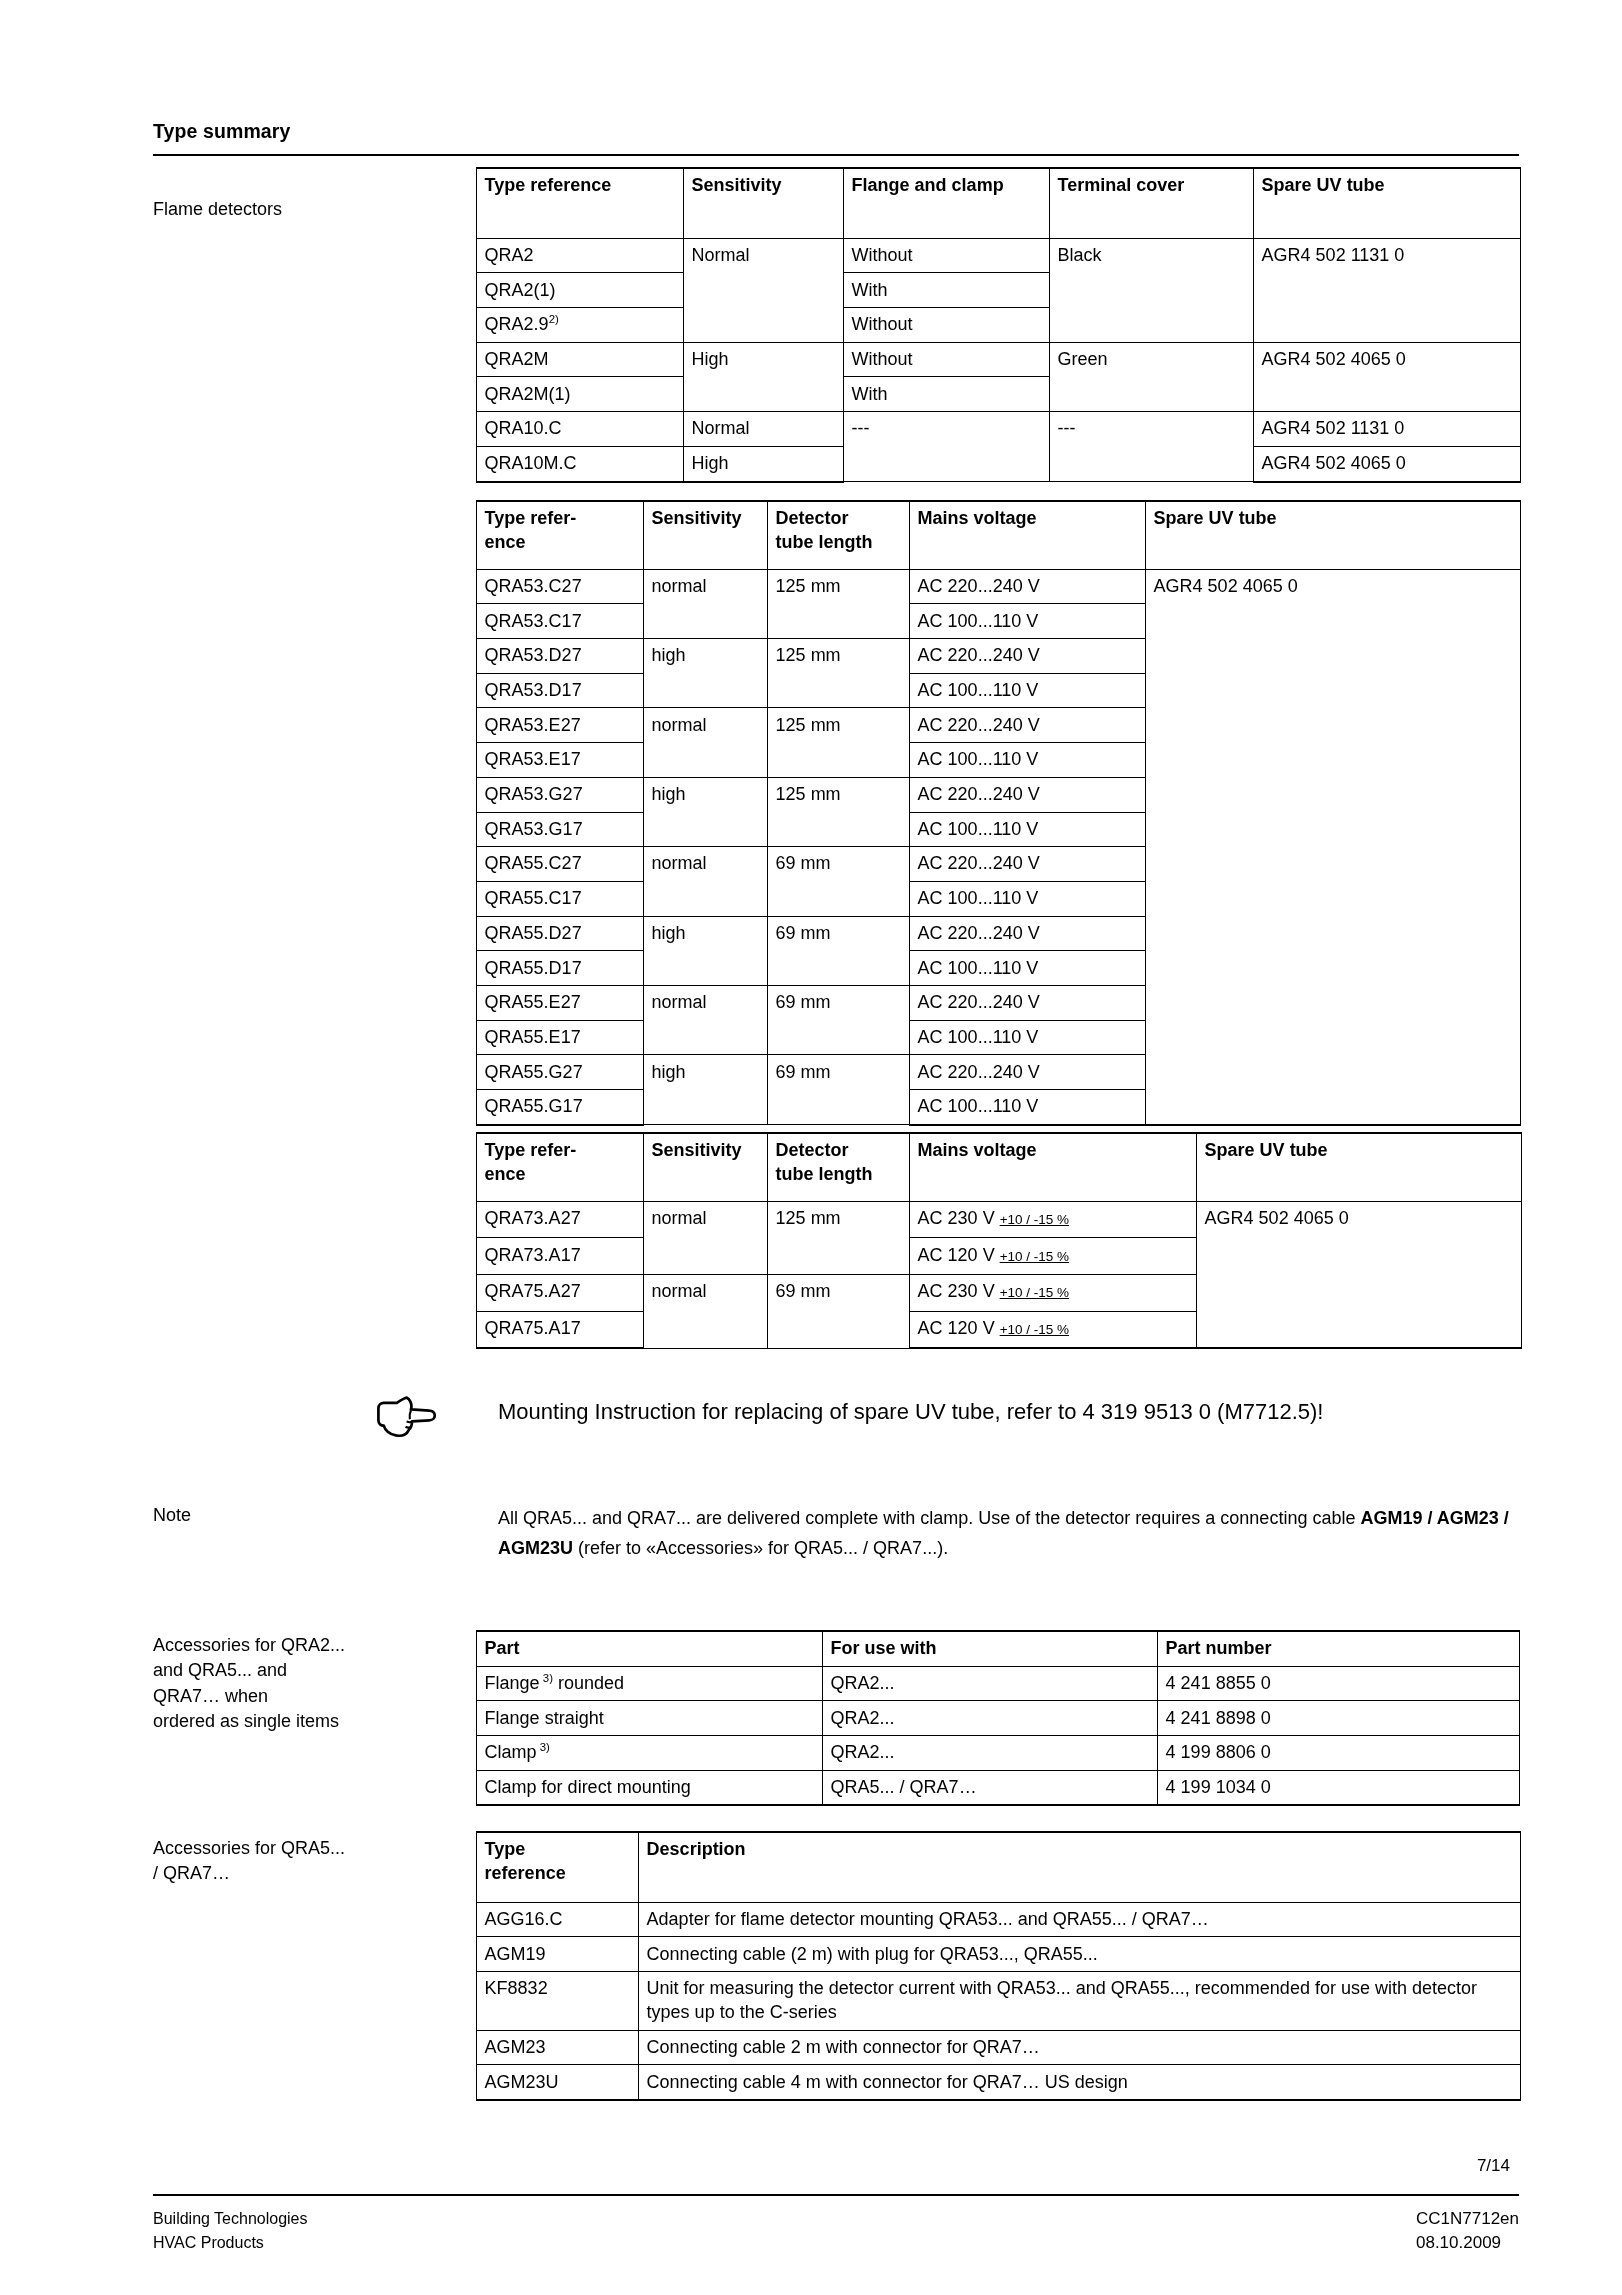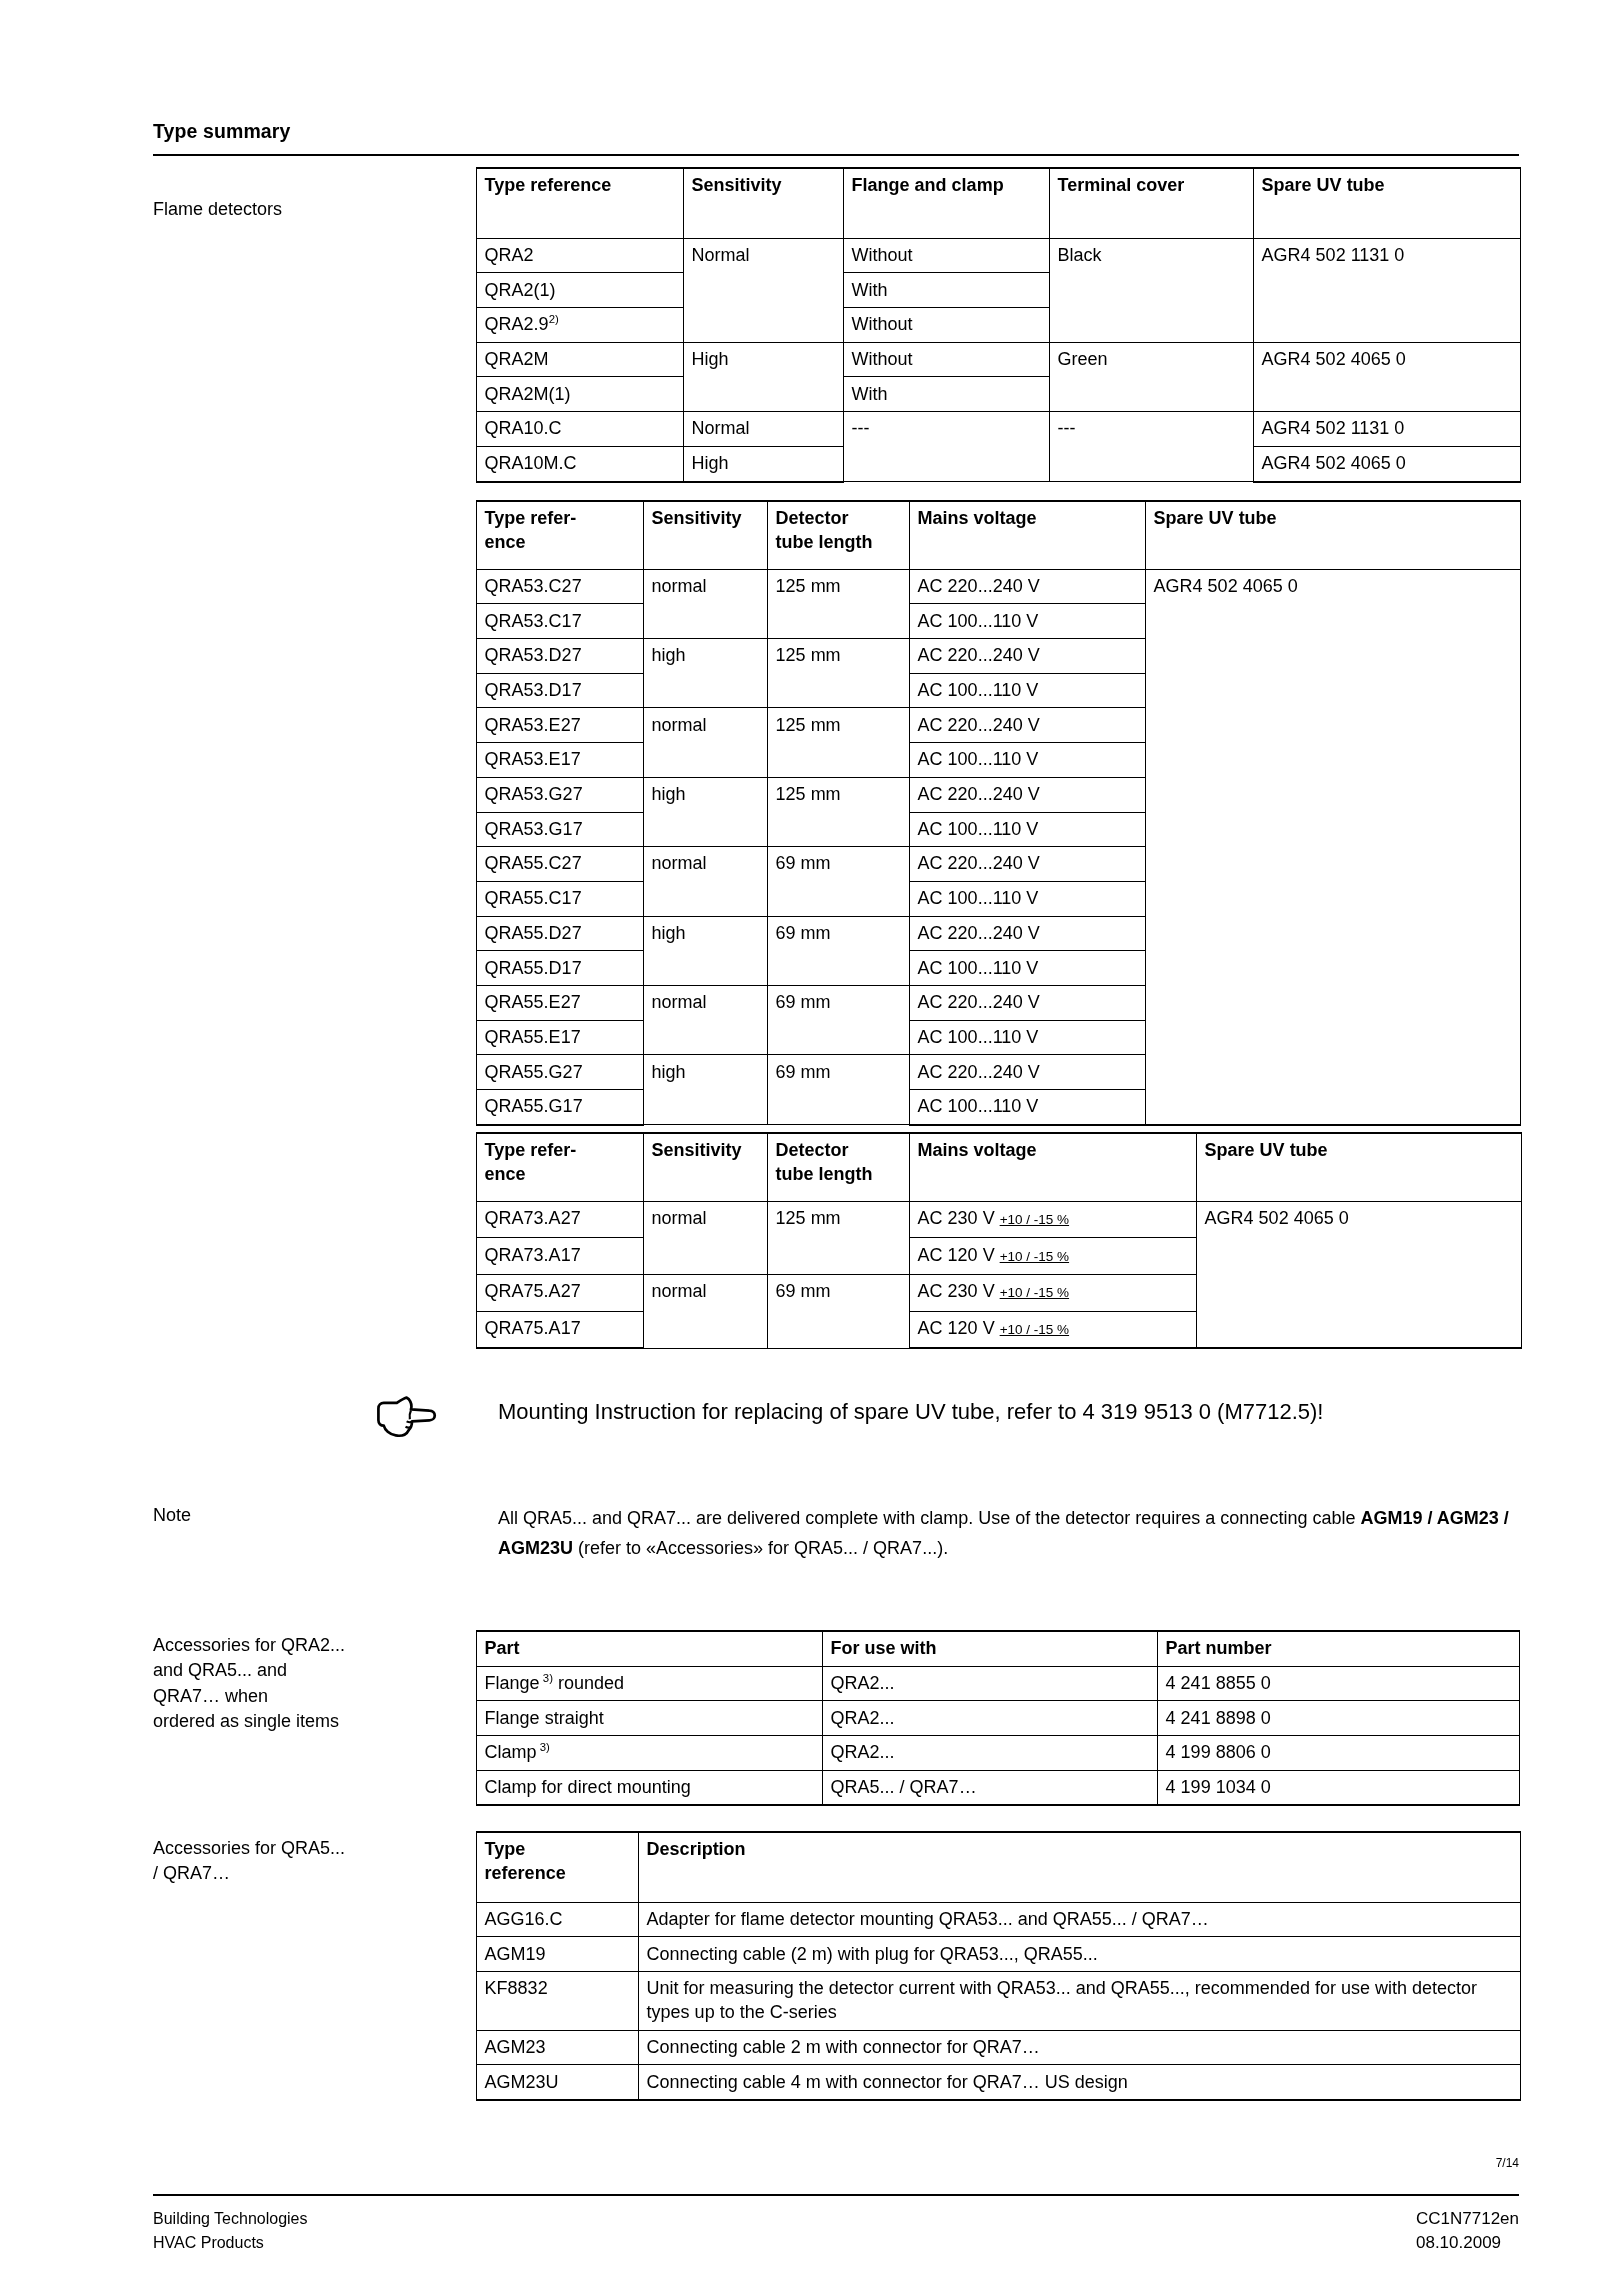--- a/index.html
+++ b/index.html
@@ -114,9 +114,9 @@
   
   .page-num {
     position: absolute;
-    right: 104px;
+    right: 113px;
     top: 2156px;
-    font-size: 12px;
+    font-size: 17px;
     text-align: right;
   }
   .footer-rule {

